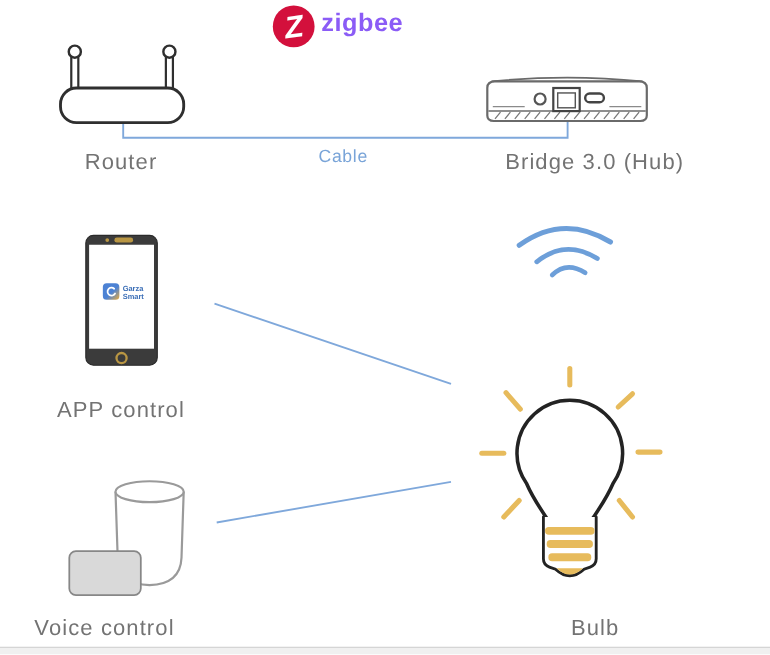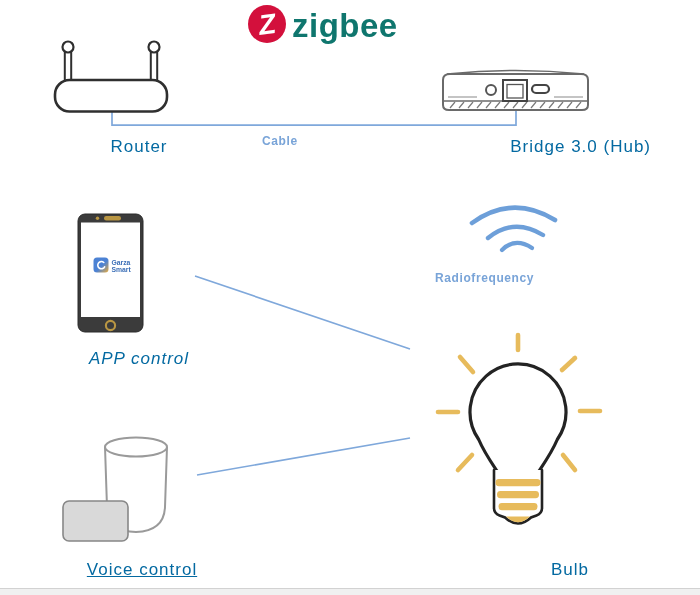--- a/index.html
+++ b/index.html
@@ -17,8 +17,8 @@
     font-size:12px;letter-spacing:0.6px;font-weight:700;
   }
   #logo-text{
-    position:absolute;left:292px;top:7px;color:#0f766e;
-    font-size:33px;font-weight:700;letter-spacing:0.5px;
+    position:absolute;left:292px;top:7px;color:#8b5cf6;
+    font-size:23px;font-weight:700;letter-spacing:0.5px;
   }
   #bottom-strip{
     position:absolute;left:0;top:588px;width:700px;height:7px;

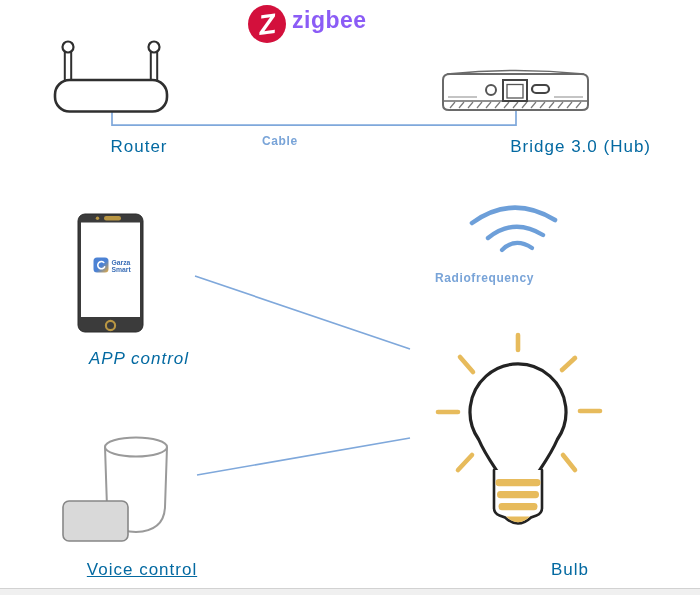--- a/index.html
+++ b/index.html
@@ -9,8 +9,8 @@
   }
   .abs{position:absolute;}
   .label{
-    position:absolute;text-align:center;color:#0369a1;
-    font-size:17px;letter-spacing:1px;font-weight:400;margin-left:29px;
+    position:absolute;text-align:center;color:#737373;
+    font-size:20px;letter-spacing:1px;font-weight:400;
   }
   .label-sm{
     position:absolute;color:#79a4d8;

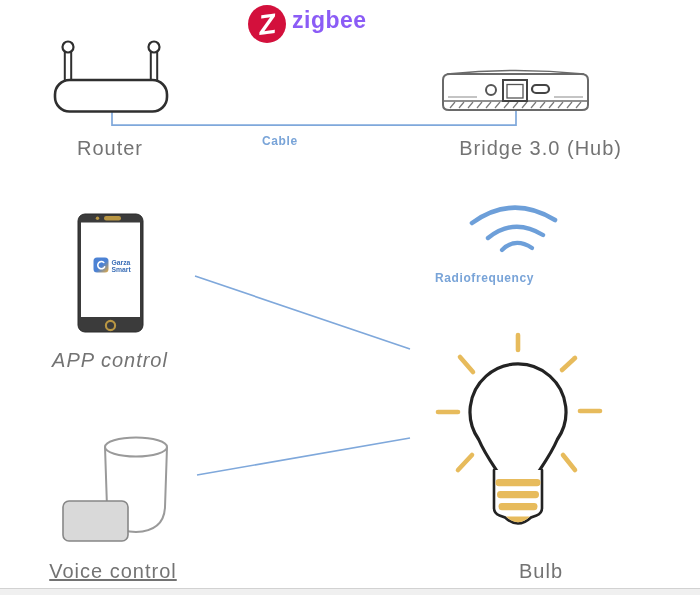--- a/index.html
+++ b/index.html
@@ -13,8 +13,8 @@
     font-size:20px;letter-spacing:1px;font-weight:400;
   }
   .label-sm{
-    position:absolute;color:#79a4d8;
-    font-size:12px;letter-spacing:0.6px;font-weight:700;
+    position:absolute;text-align:center;color:#79a4d8;
+    font-size:16px;letter-spacing:0.6px;font-weight:400;
   }
   #logo-text{
     position:absolute;left:292px;top:7px;color:#8b5cf6;

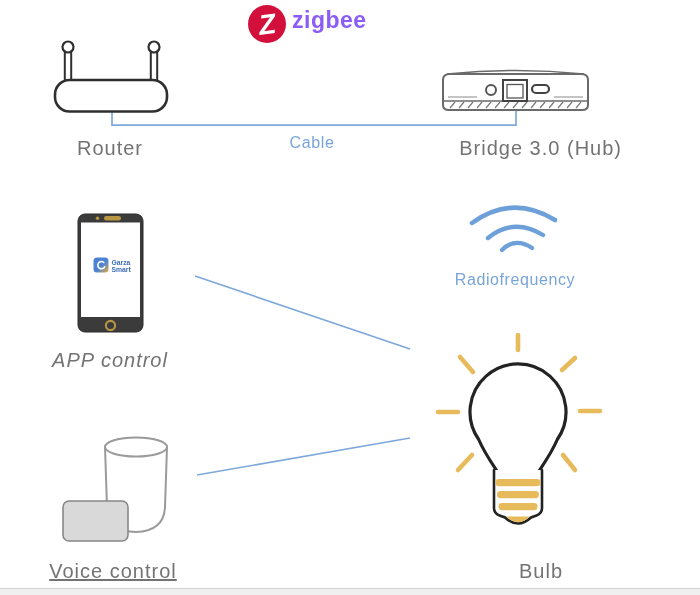--- a/index.html
+++ b/index.html
@@ -127,7 +127,6 @@
 
   <div class="label" style="left:40px;top:349px;width:140px;font-style:italic;">APP control</div>
 
-  <div class="label-sm" style="left:435px;top:271px;width:160px;">Radiofrequency</div>
 
   <div class="label" style="left:38px;top:560px;width:150px;text-decoration:underline;">Voice control</div>
 

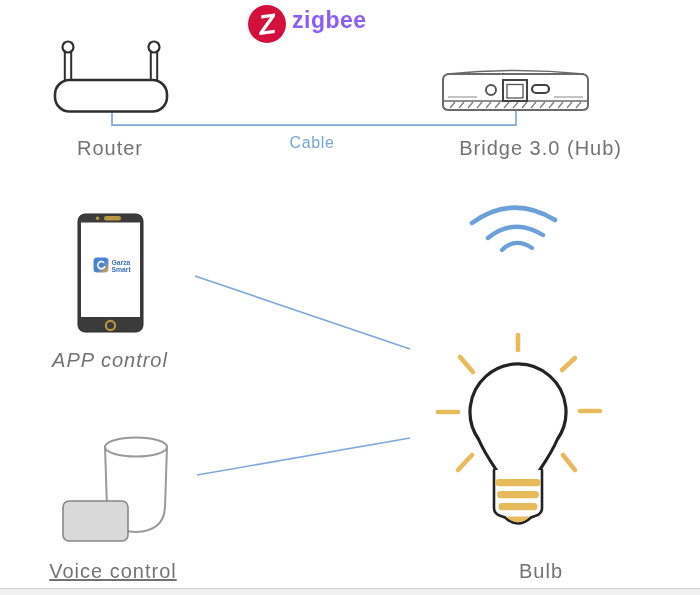--- a/index.html
+++ b/index.html
@@ -125,7 +125,7 @@
 
   <div class="label-sm" style="left:262px;top:134px;width:100px;">Cable</div>
 
-  <div class="label" style="left:40px;top:349px;width:140px;font-style:italic;">APP control</div>
+  <div class="label" style="left:40px;top:362px;width:140px;">APP control</div>
 
 
   <div class="label" style="left:38px;top:560px;width:150px;text-decoration:underline;">Voice control</div>

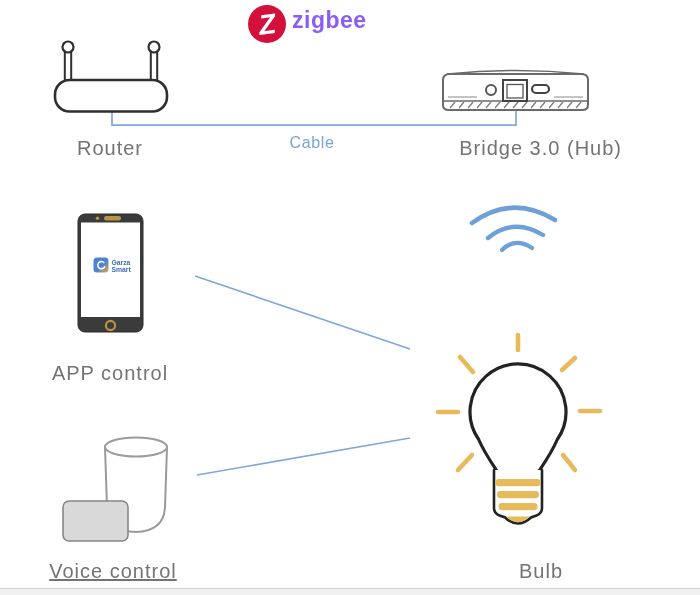--- a/index.html
+++ b/index.html
@@ -128,7 +128,7 @@
   <div class="label" style="left:40px;top:362px;width:140px;">APP control</div>
 
 
-  <div class="label" style="left:38px;top:560px;width:150px;text-decoration:underline;">Voice control</div>
+  <div class="label" style="left:20px;top:560px;width:150px;">Voice control</div>
 
   <div class="label" style="left:471px;top:560px;width:140px;">Bulb</div>
 

